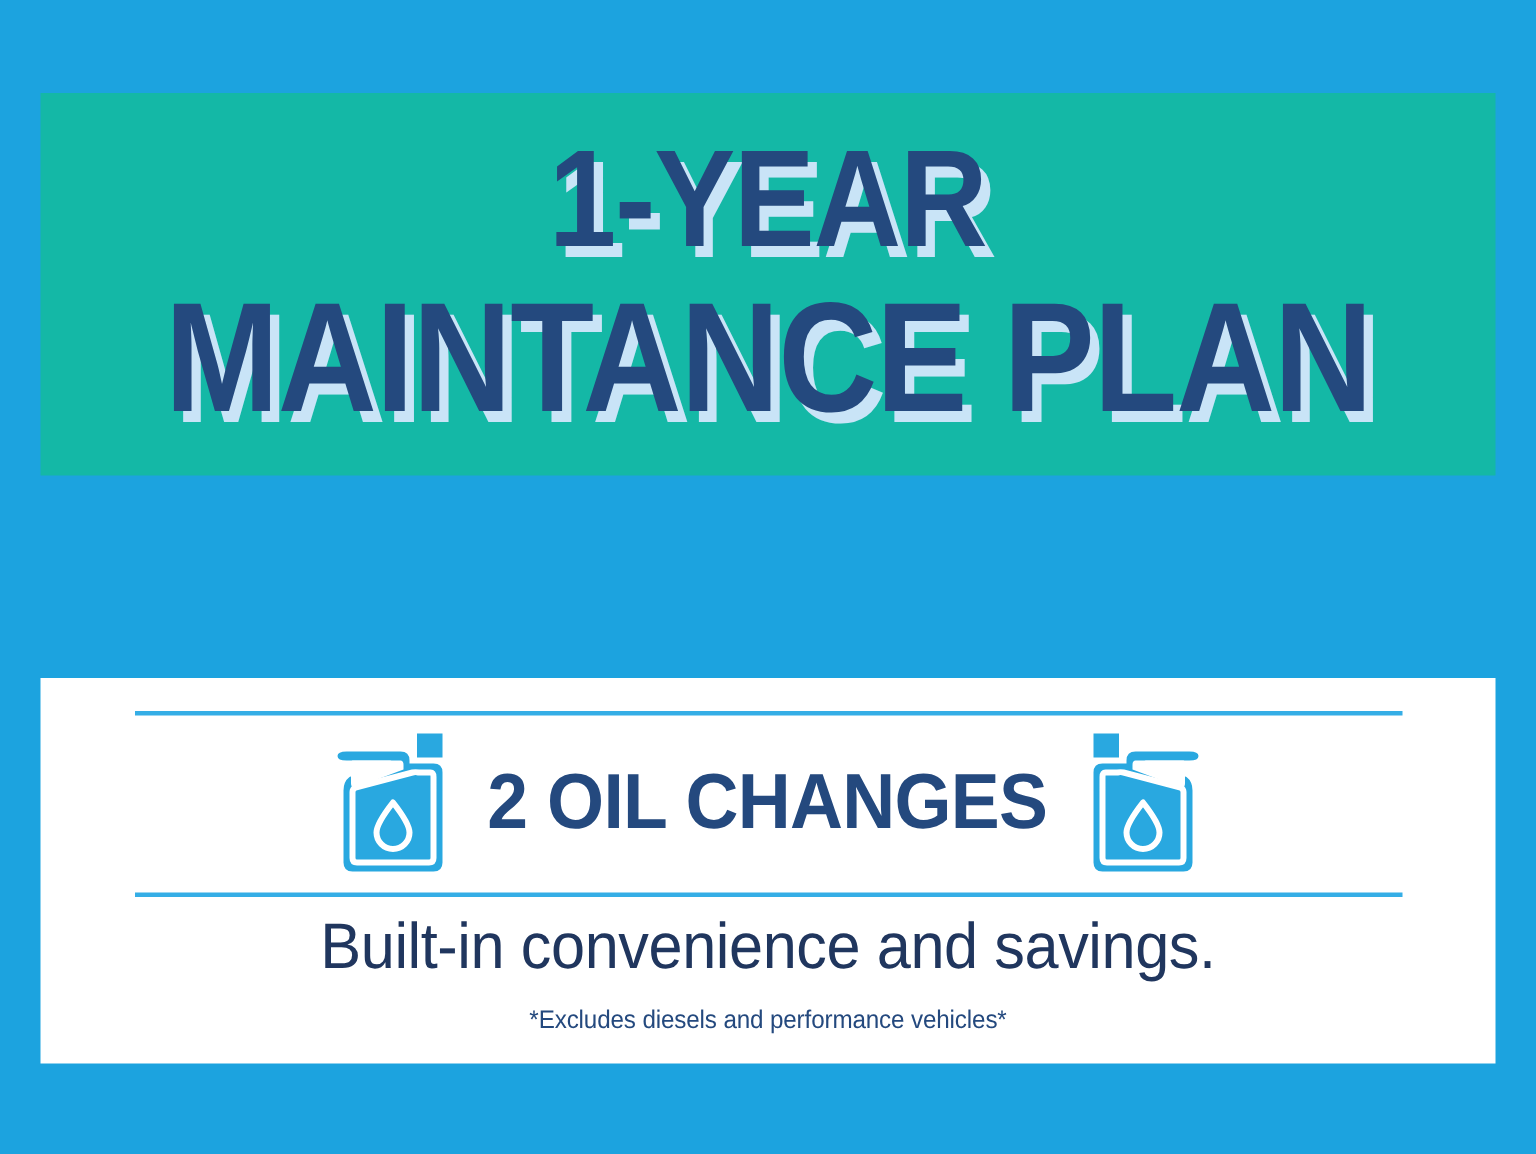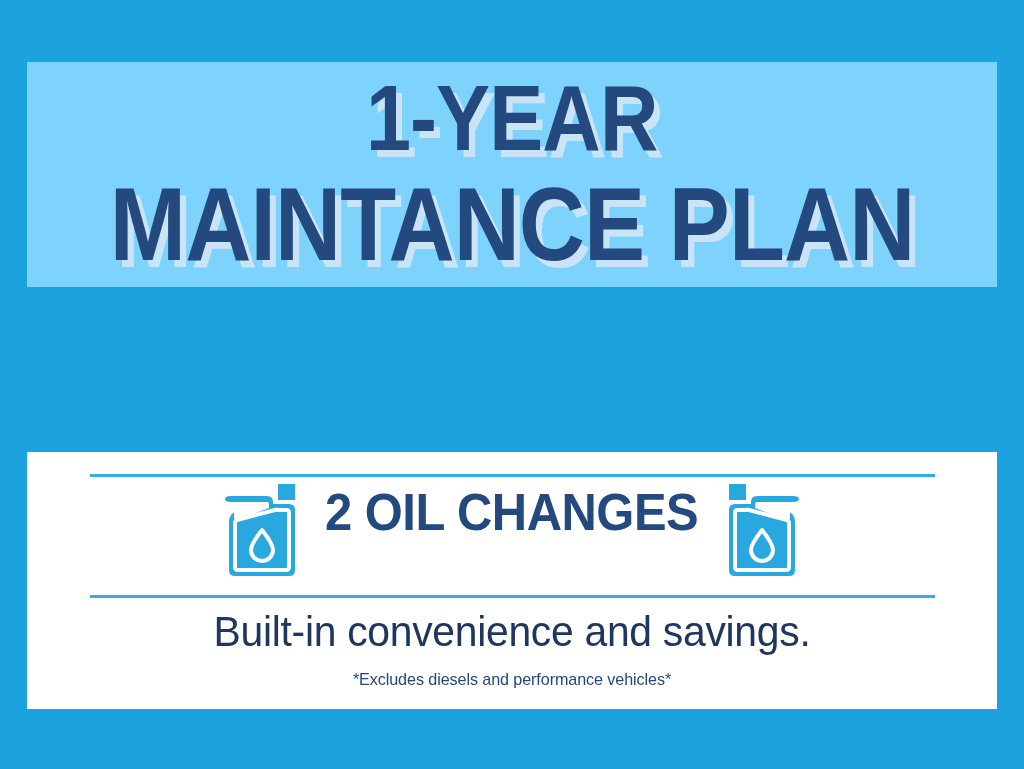--- a/index.html
+++ b/index.html
@@ -28,8 +28,8 @@
     left: 27px;
     top: 62px;
     width: 970px;
-    height: 225px;
-    background: #7dd3fc;
+    height: 255px;
+    background: #14b8a6;
     display: flex;
     flex-direction: column;
     align-items: center;

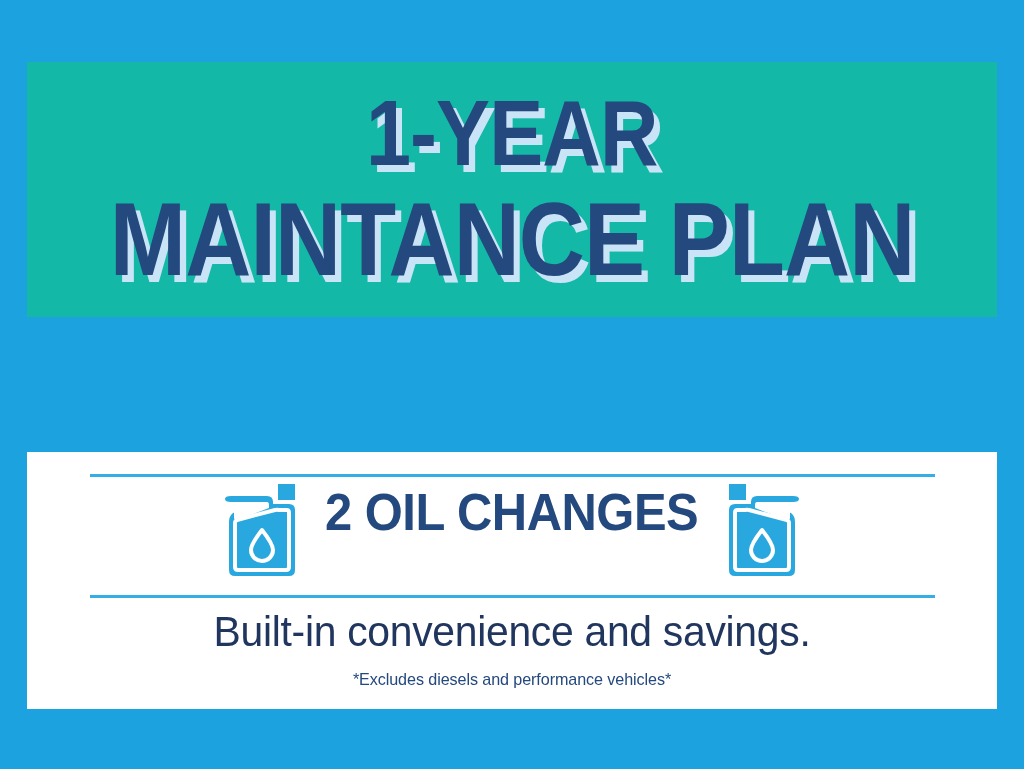--- a/index.html
+++ b/index.html
@@ -105,7 +105,7 @@
     width: 100%;
     height: 106px;
     display: flex;
-    align-items: flex-start;
+    align-items: center;
     justify-content: center;
     gap: 16px;
   }

